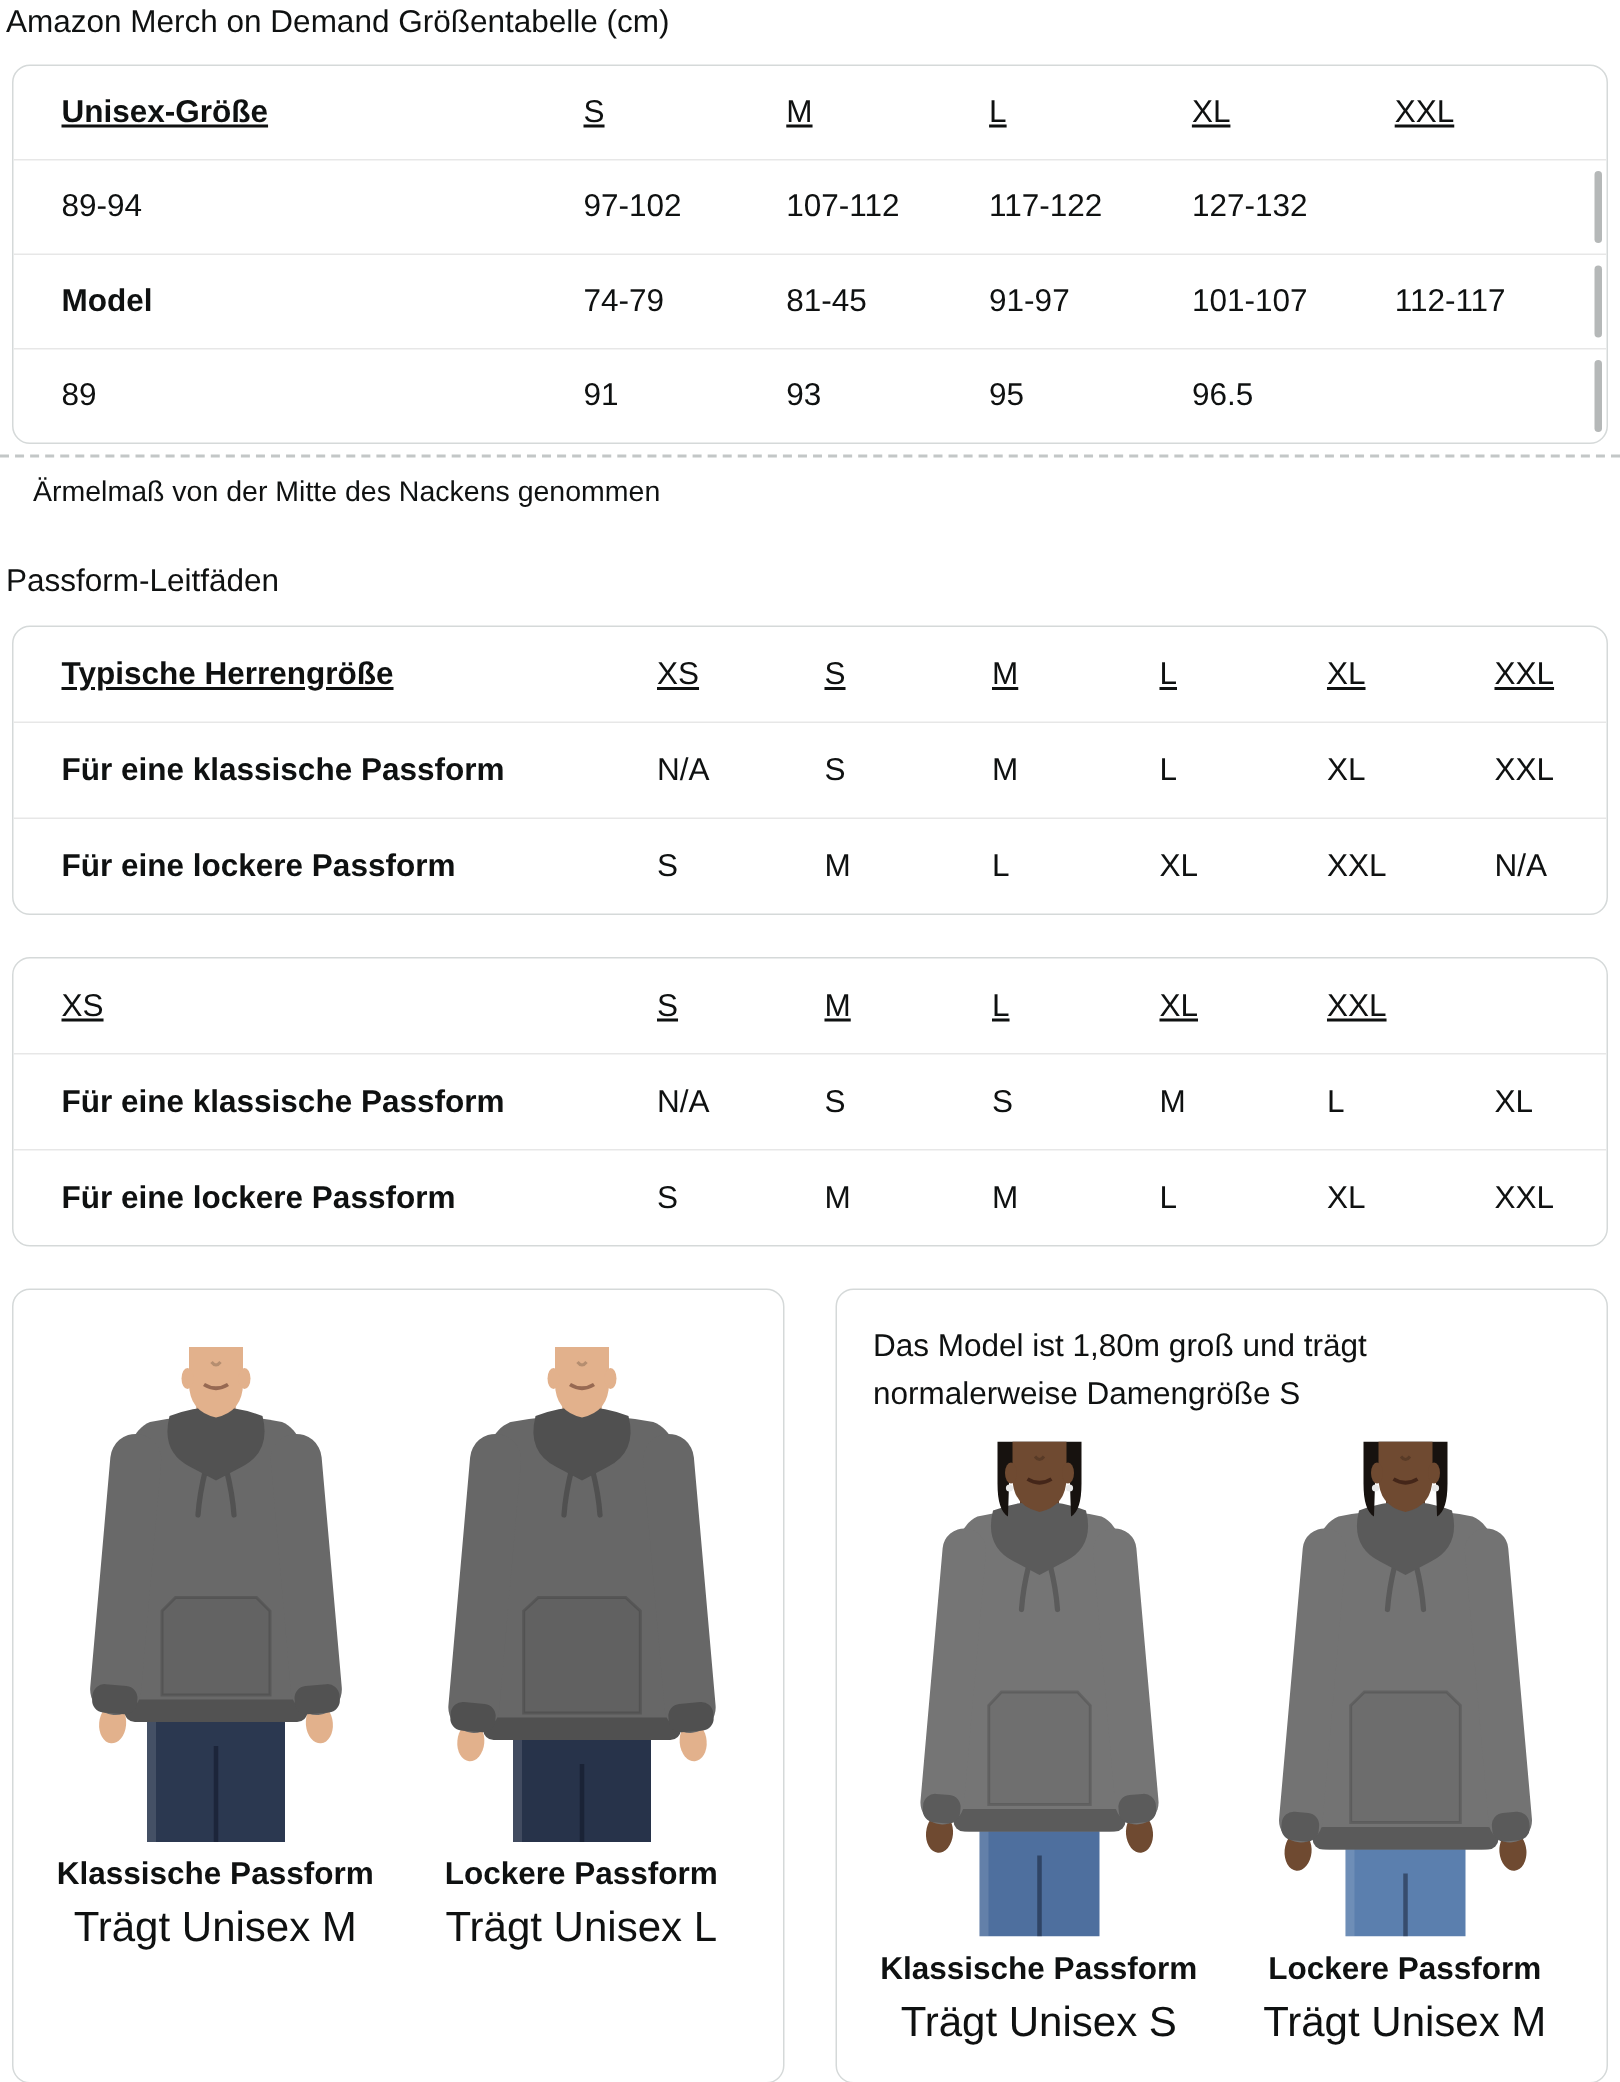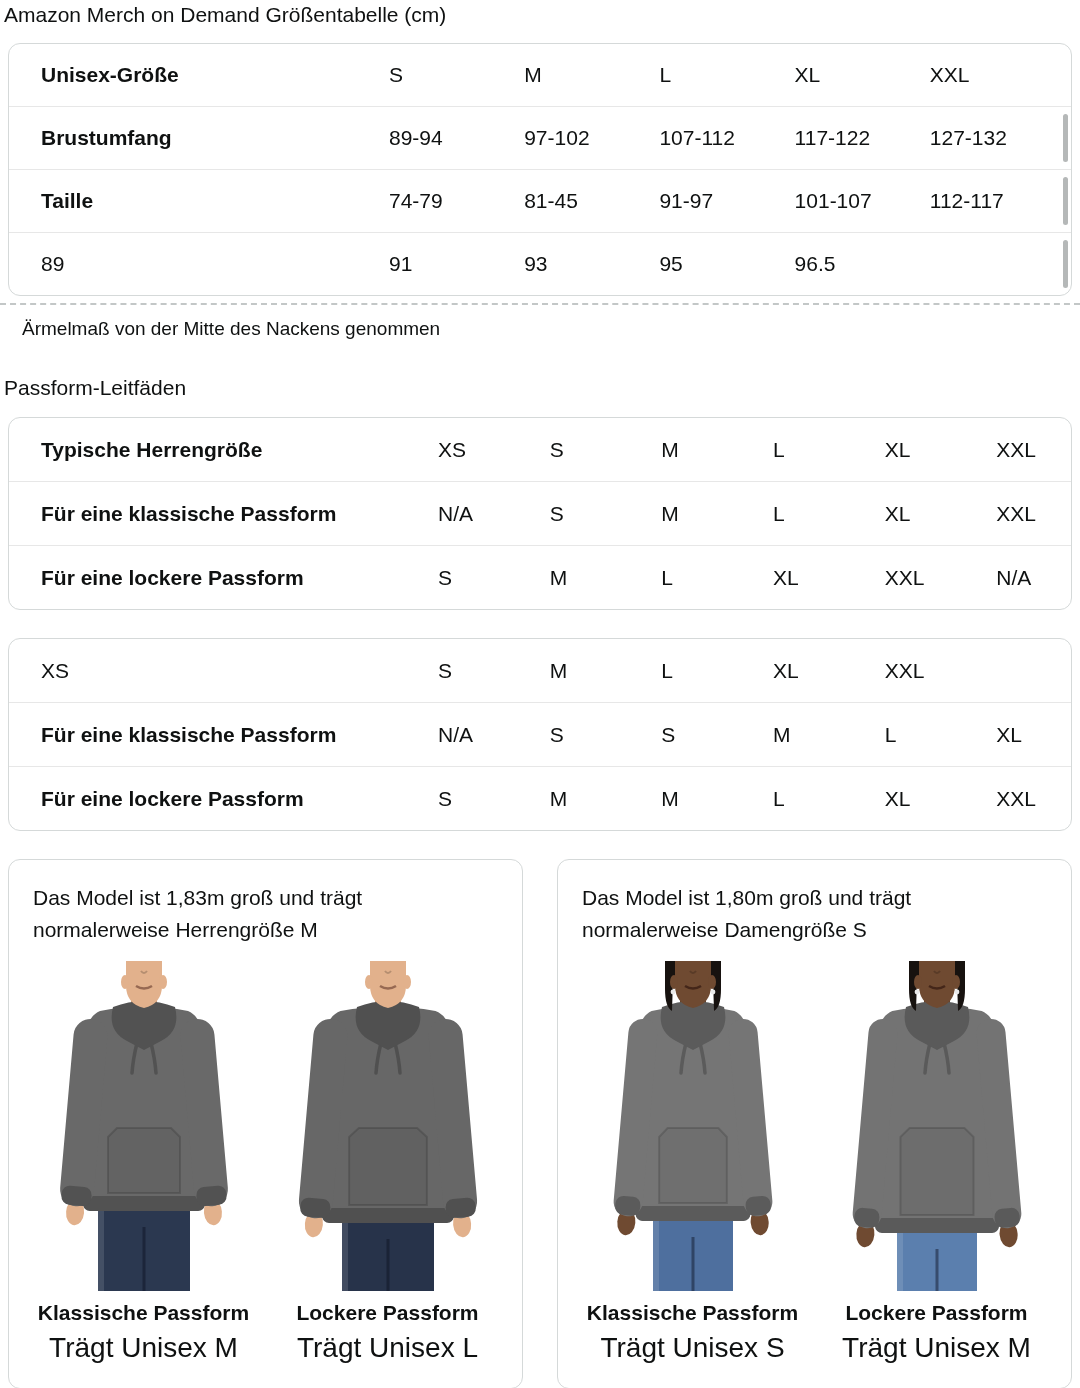--- a/index.html
+++ b/index.html
@@ -8,7 +8,7 @@
   .card{border:1px solid #D5D9D9;border-radius:12px;margin:0 8px;background:#fff;overflow:hidden;}
   .size-card{margin-top:16px;}
   .trow{display:grid;grid-template-columns:348px repeat(5,1fr);align-items:center;height:62px;padding:0 6px 0 32px;border-top:1px solid #E7E7E7;position:relative;}
-  .trow:first-child{border-top:none;}
+  .trow:first-child{border-top:none;text-decoration:underline;}
   .fit .trow{grid-template-columns:350px repeat(6,1fr);height:63px;padding:0 10px 0 32px;gap:47px;}
   .cell{font-size:21px;white-space:nowrap;}
   .cell.label{font-weight:700;}

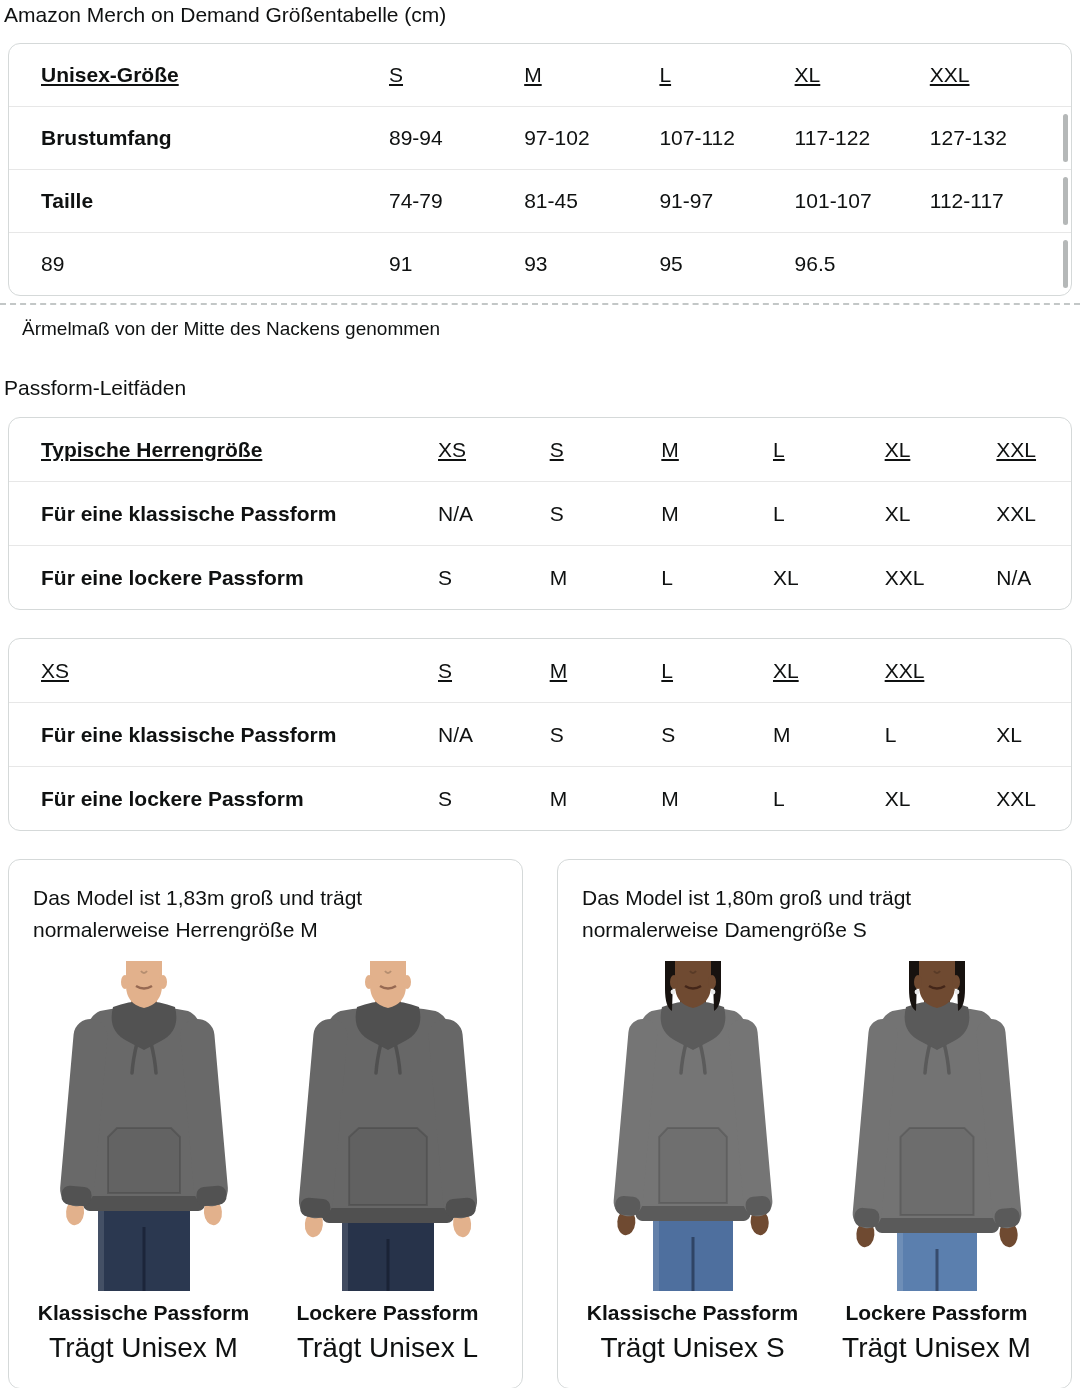--- a/index.html
+++ b/index.html
@@ -42,7 +42,6 @@
       <div class="cell">XXL</div>
     </div>
     <div class="trow">
-      <div class="cell label">Brustumfang</div>
       <div class="cell">89-94</div>
       <div class="cell">97-102</div>
       <div class="cell">107-112</div>

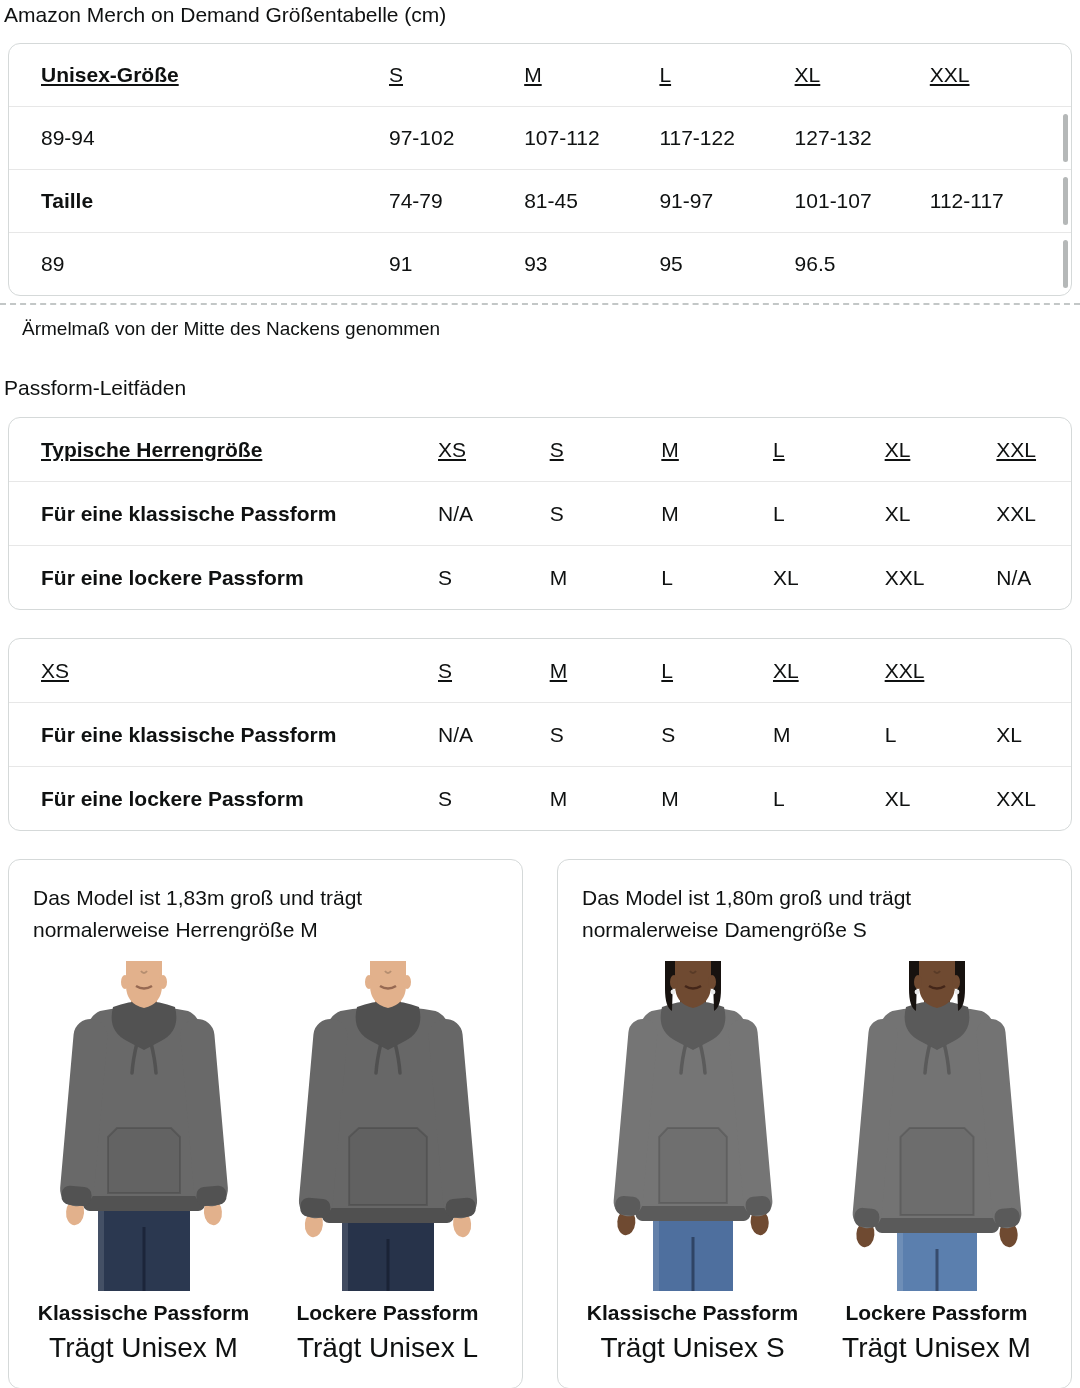--- a/index.html
+++ b/index.html
@@ -50,7 +50,7 @@
       <span class="thumb"></span>
     </div>
     <div class="trow">
-      <div class="cell label">Taille</div>
+      <div class="cell label">Model</div>
       <div class="cell">74-79</div>
       <div class="cell">81-45</div>
       <div class="cell">91-97</div>

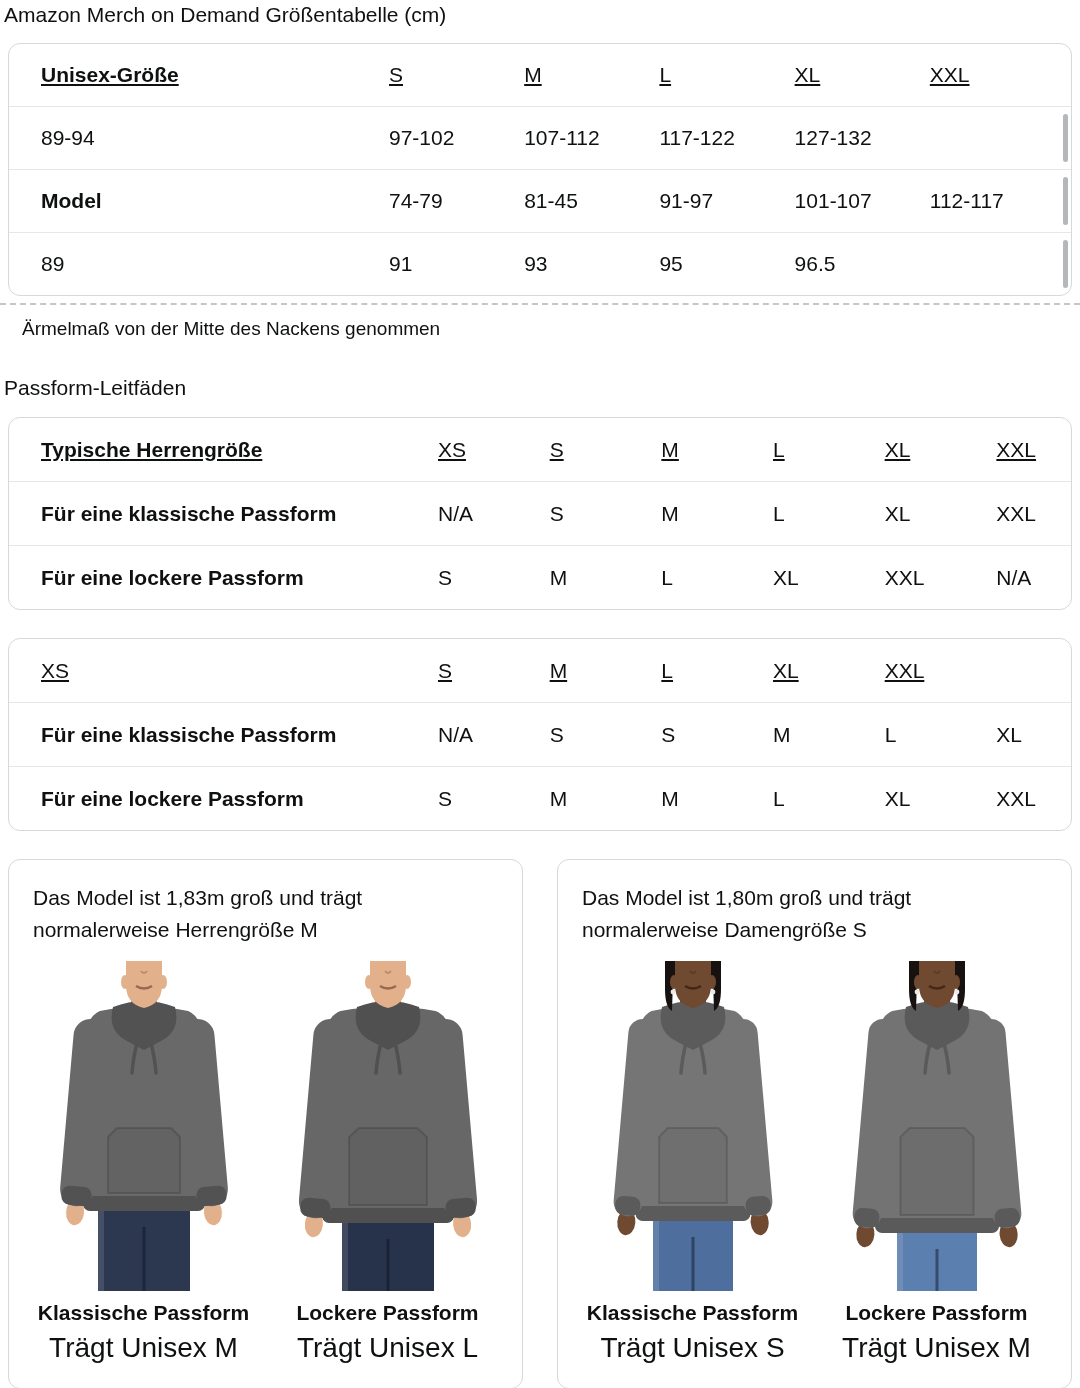--- a/index.html
+++ b/index.html
@@ -134,7 +134,6 @@
 
 <div class="cards">
   <div class="model-card">
-    <p class="desc">Das Model ist 1,83m groß und trägt normalerweise Herrengröße M</p>
     <div class="models">
         <figure>
           <div class="photo"><svg viewBox="0 0 220 330" width="240" height="330" xmlns="http://www.w3.org/2000/svg">

